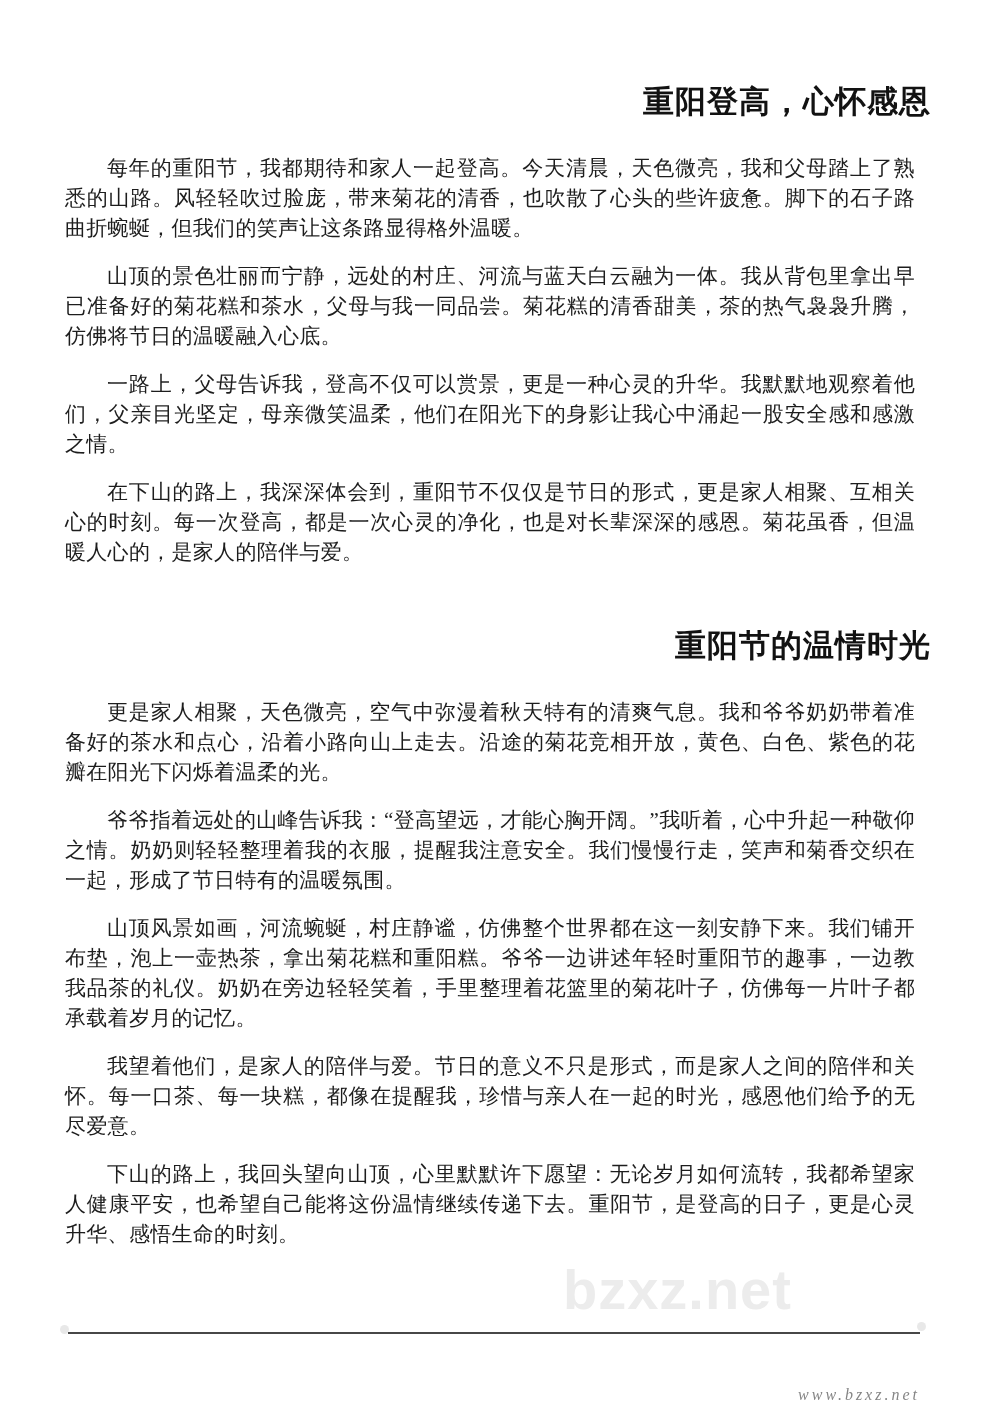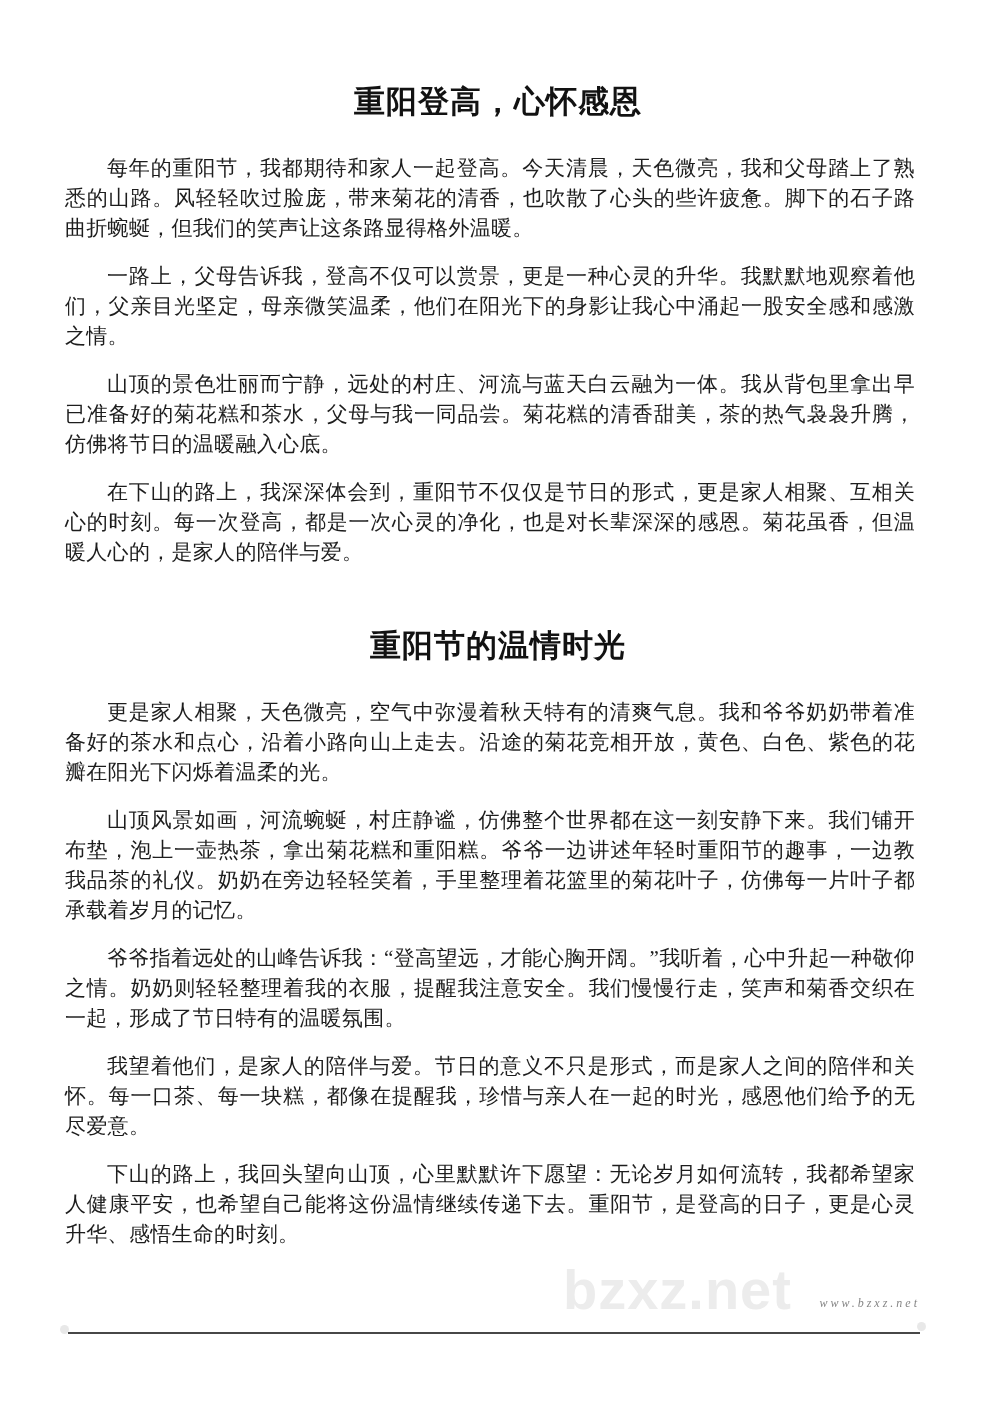--- a/index.html
+++ b/index.html
@@ -25,7 +25,7 @@
     font-size: 31px;
     line-height: 36px;
     font-weight: bold;
-    text-align: center;
+    text-align: right;
     color: #121212;
     letter-spacing: 1px;
   }

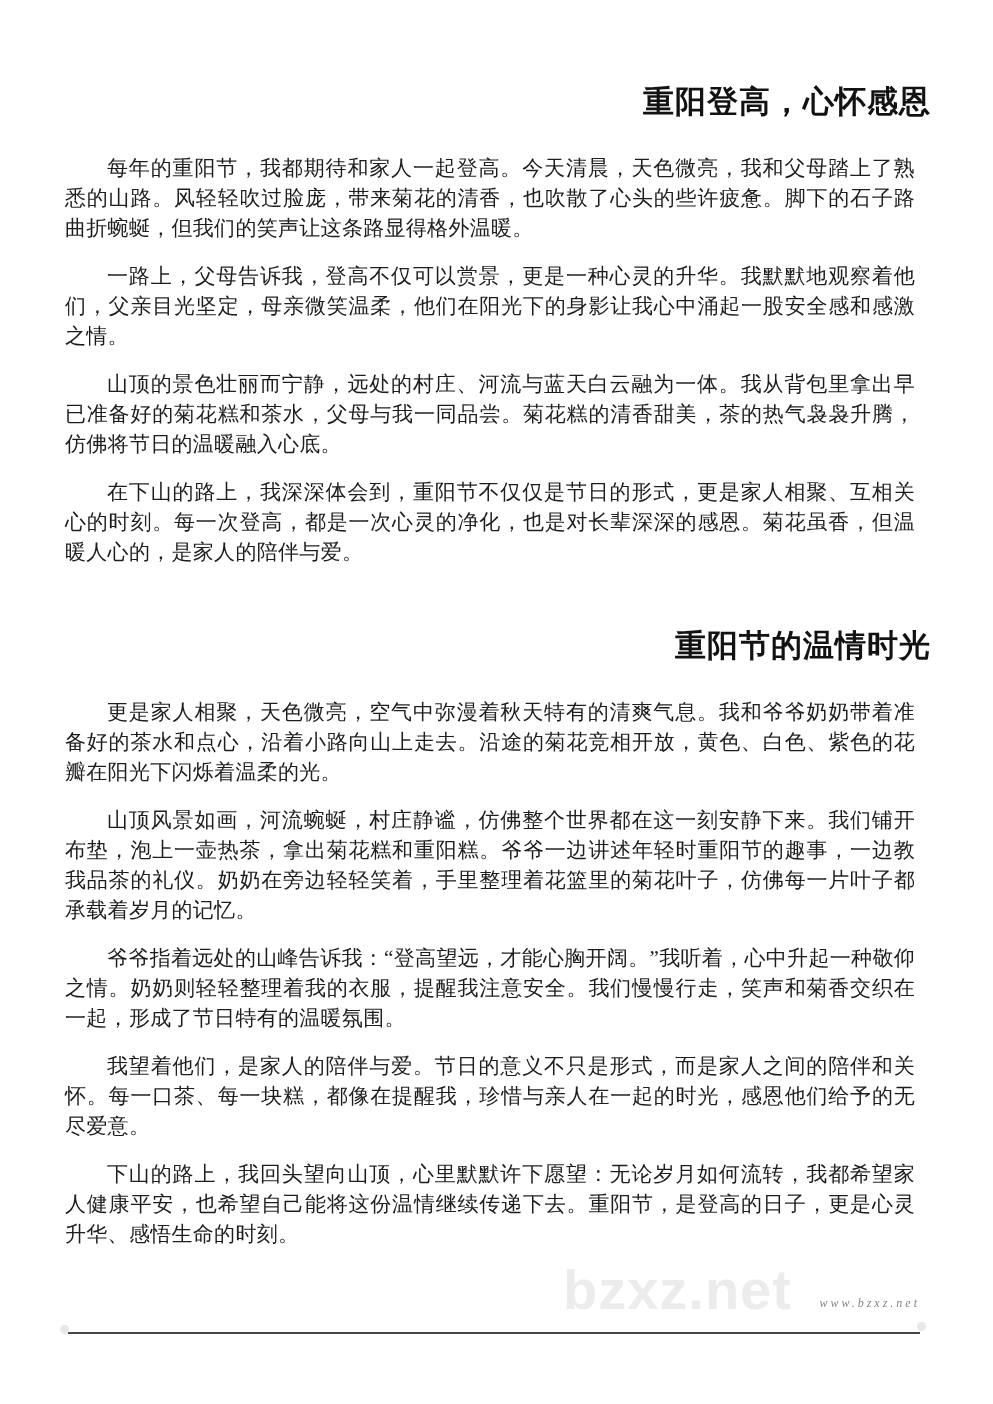--- a/index.html
+++ b/index.html
@@ -103,8 +103,8 @@
     <section class="essay essay-1">
       <h1 class="essay-title">重阳登高，心怀感恩</h1>
       <p>每年的重阳节，我都期待和家人一起登高。今天清晨，天色微亮，我和父母踏上了熟悉的山路。风轻轻吹过脸庞，带来菊花的清香，也吹散了心头的些许疲惫。脚下的石子路曲折蜿蜒，但我们的笑声让这条路显得格外温暖。</p>
+      <p>山顶的景色壮丽而宁静，远处的村庄、河流与蓝天白云融为一体。我从背包里拿出早已准备好的菊花糕和茶水，父母与我一同品尝。菊花糕的清香甜美，茶的热气袅袅升腾，仿佛将节日的温暖融入心底。</p>
       <p>一路上，父母告诉我，登高不仅可以赏景，更是一种心灵的升华。我默默地观察着他们，父亲目光坚定，母亲微笑温柔，他们在阳光下的身影让我心中涌起一股安全感和感激之情。</p>
-      <p>山顶的景色壮丽而宁静，远处的村庄、河流与蓝天白云融为一体。我从背包里拿出早已准备好的菊花糕和茶水，父母与我一同品尝。菊花糕的清香甜美，茶的热气袅袅升腾，仿佛将节日的温暖融入心底。</p>
       <p>在下山的路上，我深深体会到，重阳节不仅仅是节日的形式，更是家人相聚、互相关心的时刻。每一次登高，都是一次心灵的净化，也是对长辈深深的感恩。菊花虽香，但温暖人心的，是家人的陪伴与爱。</p>
     </section>
 

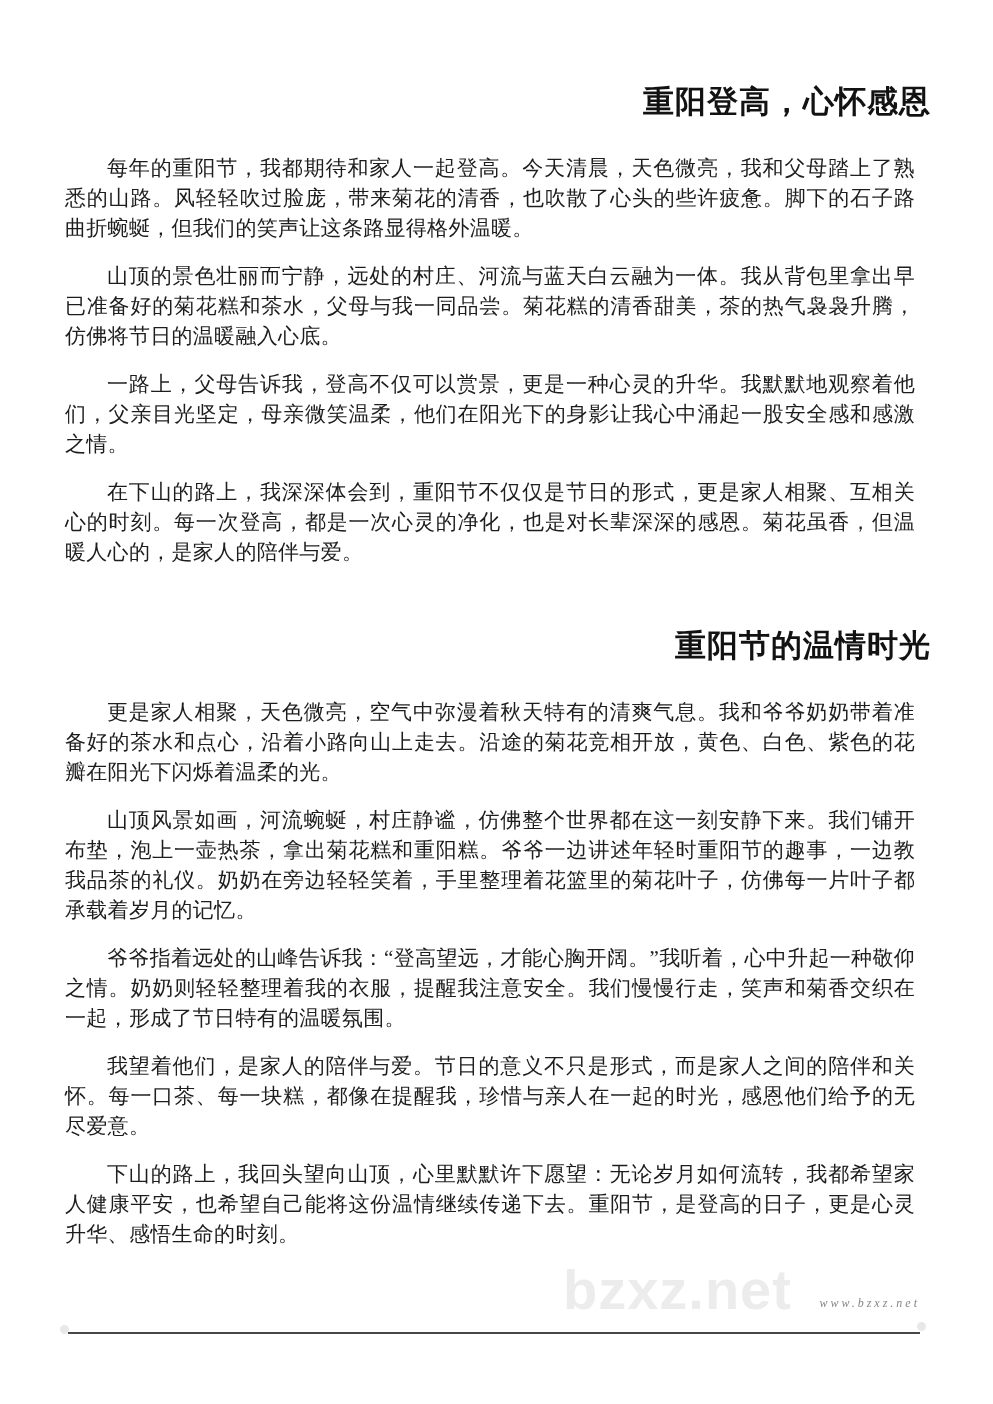--- a/index.html
+++ b/index.html
@@ -111,8 +111,8 @@
     <section class="essay essay-2">
       <h1 class="essay-title">重阳节的温情时光</h1>
       <p>更是家人相聚，天色微亮，空气中弥漫着秋天特有的清爽气息。我和爷爷奶奶带着准备好的茶水和点心，沿着小路向山上走去。沿途的菊花竞相开放，黄色、白色、紫色的花瓣在阳光下闪烁着温柔的光。</p>
+      <p>爷爷指着远处的山峰告诉我：“登高望远，才能心胸开阔。”我听着，心中升起一种敬仰之情。奶奶则轻轻整理着我的衣服，提醒我注意安全。我们慢慢行走，笑声和菊香交织在一起，形成了节日特有的温暖氛围。</p>
       <p>山顶风景如画，河流蜿蜒，村庄静谧，仿佛整个世界都在这一刻安静下来。我们铺开布垫，泡上一壶热茶，拿出菊花糕和重阳糕。爷爷一边讲述年轻时重阳节的趣事，一边教我品茶的礼仪。奶奶在旁边轻轻笑着，手里整理着花篮里的菊花叶子，仿佛每一片叶子都承载着岁月的记忆。</p>
-      <p>爷爷指着远处的山峰告诉我：“登高望远，才能心胸开阔。”我听着，心中升起一种敬仰之情。奶奶则轻轻整理着我的衣服，提醒我注意安全。我们慢慢行走，笑声和菊香交织在一起，形成了节日特有的温暖氛围。</p>
       <p>我望着他们，是家人的陪伴与爱。节日的意义不只是形式，而是家人之间的陪伴和关怀。每一口茶、每一块糕，都像在提醒我，珍惜与亲人在一起的时光，感恩他们给予的无尽爱意。</p>
       <p>下山的路上，我回头望向山顶，心里默默许下愿望：无论岁月如何流转，我都希望家人健康平安，也希望自己能将这份温情继续传递下去。重阳节，是登高的日子，更是心灵升华、感悟生命的时刻。</p>
     </section>

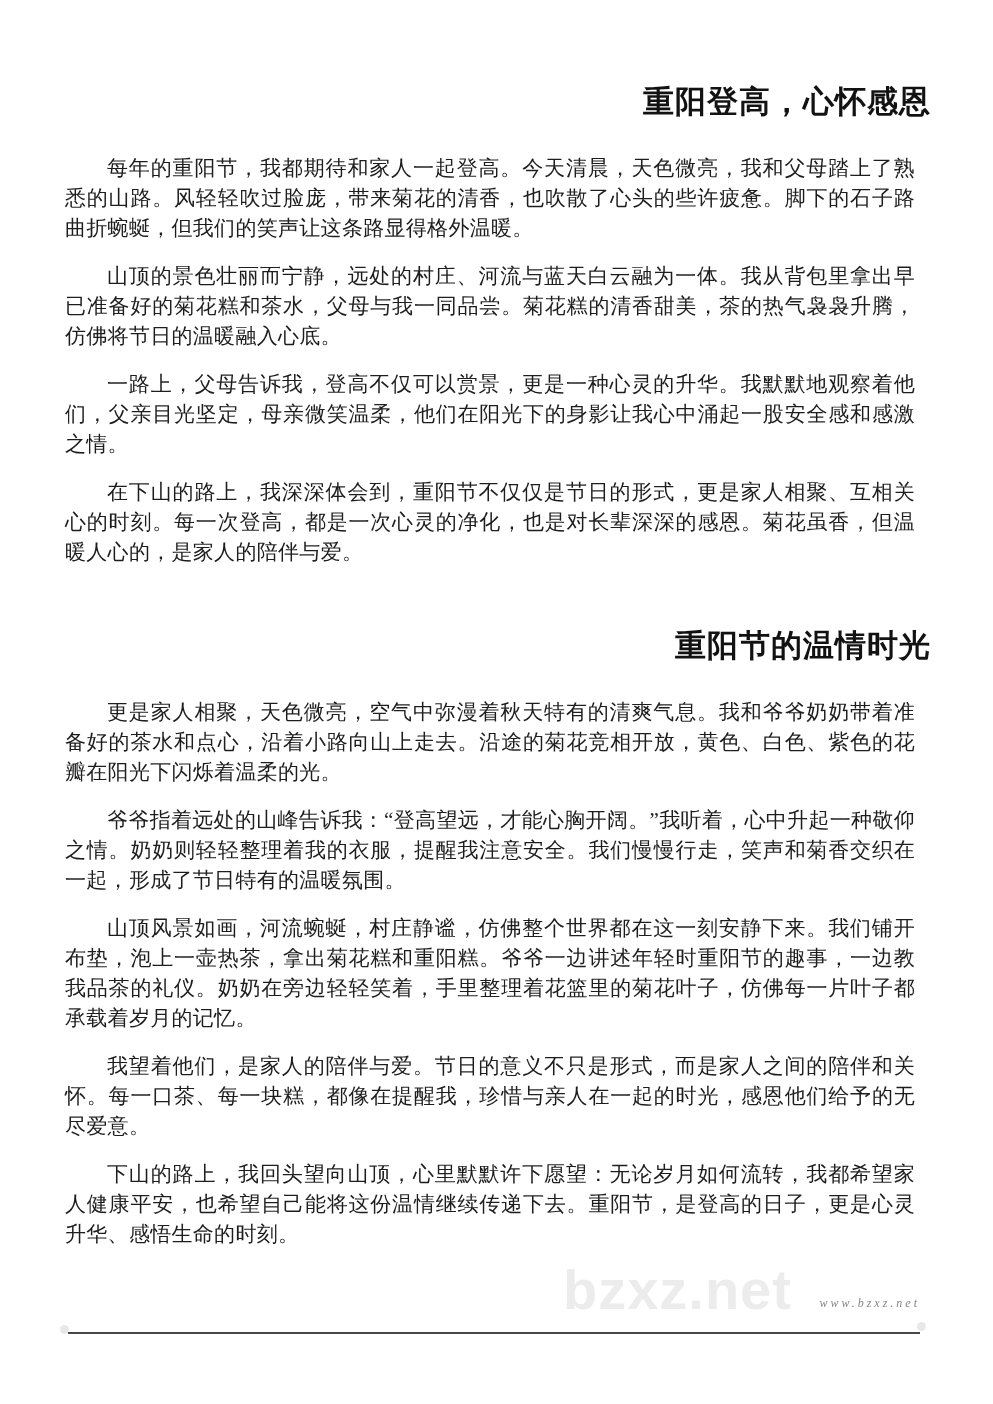--- a/index.html
+++ b/index.html
@@ -68,12 +68,12 @@
     position: absolute;
     z-index: 2;
     left: 68px;
-    top: 1296px;
+    top: 1386px;
     width: 852px;
     text-align: right;
     font-family: "Liberation Serif", serif;
     font-style: italic;
-    font-size: 12px;
+    font-size: 16px;
     color: #858585;
     letter-spacing: 3px;
   }

